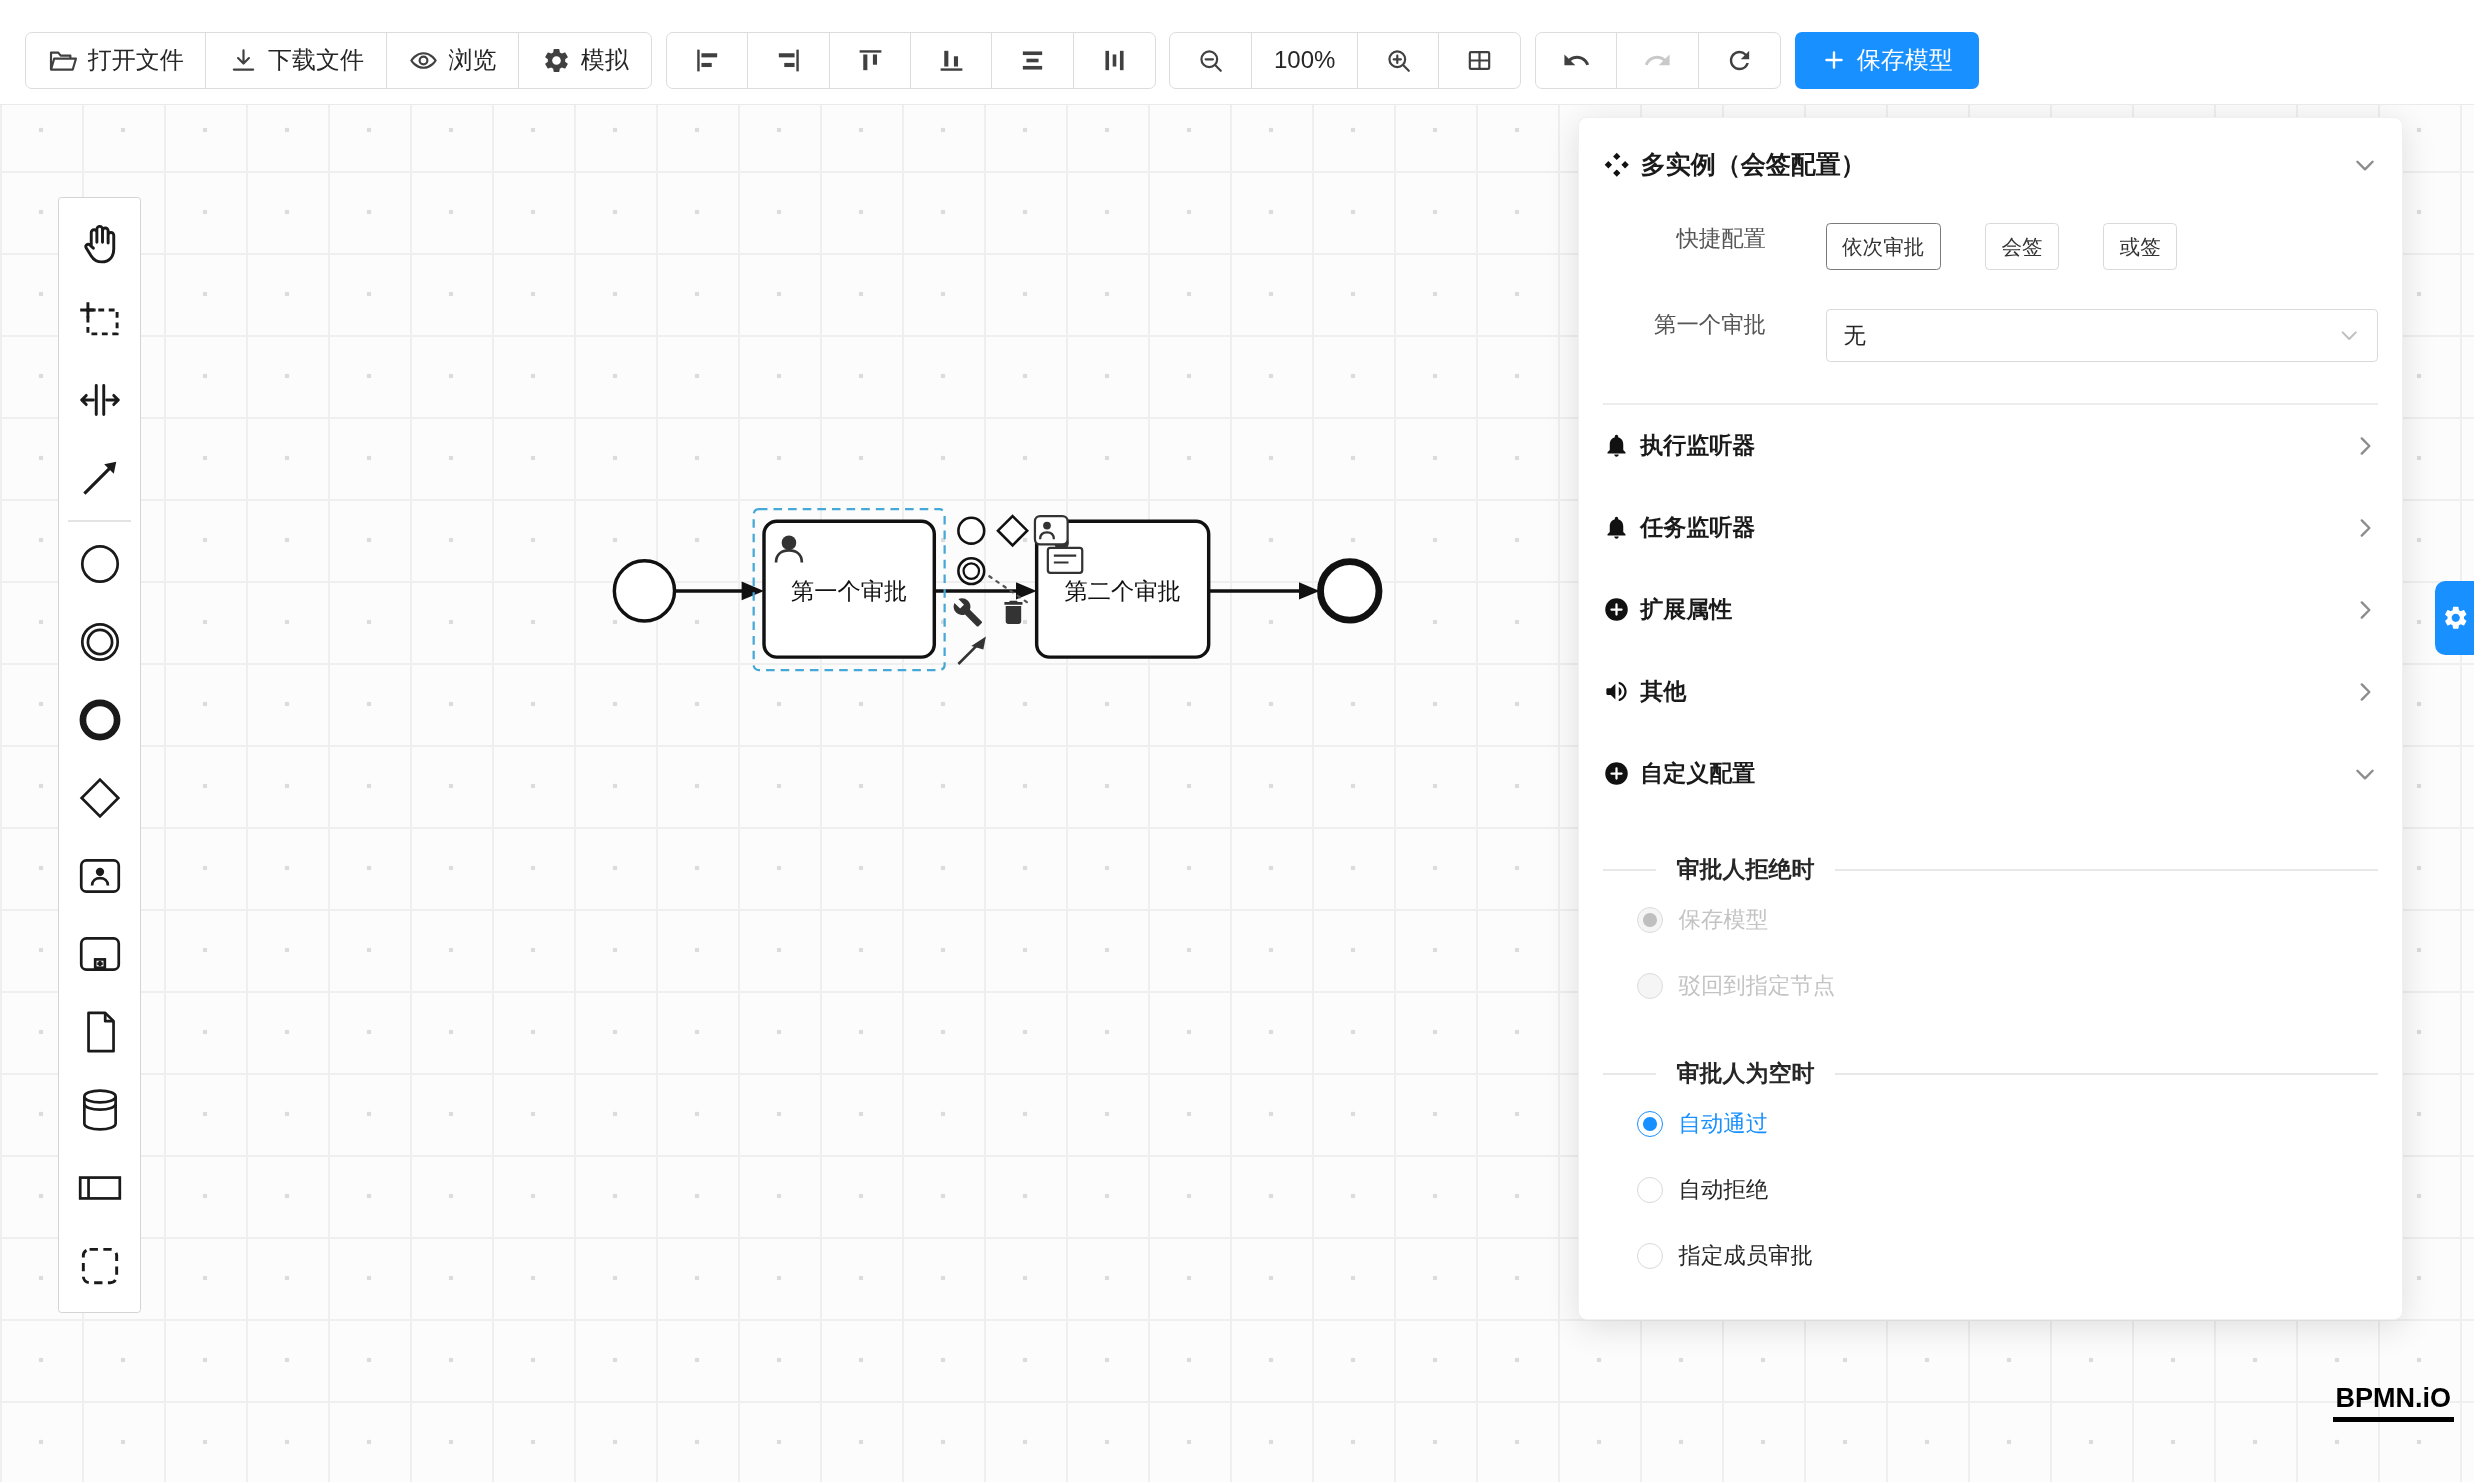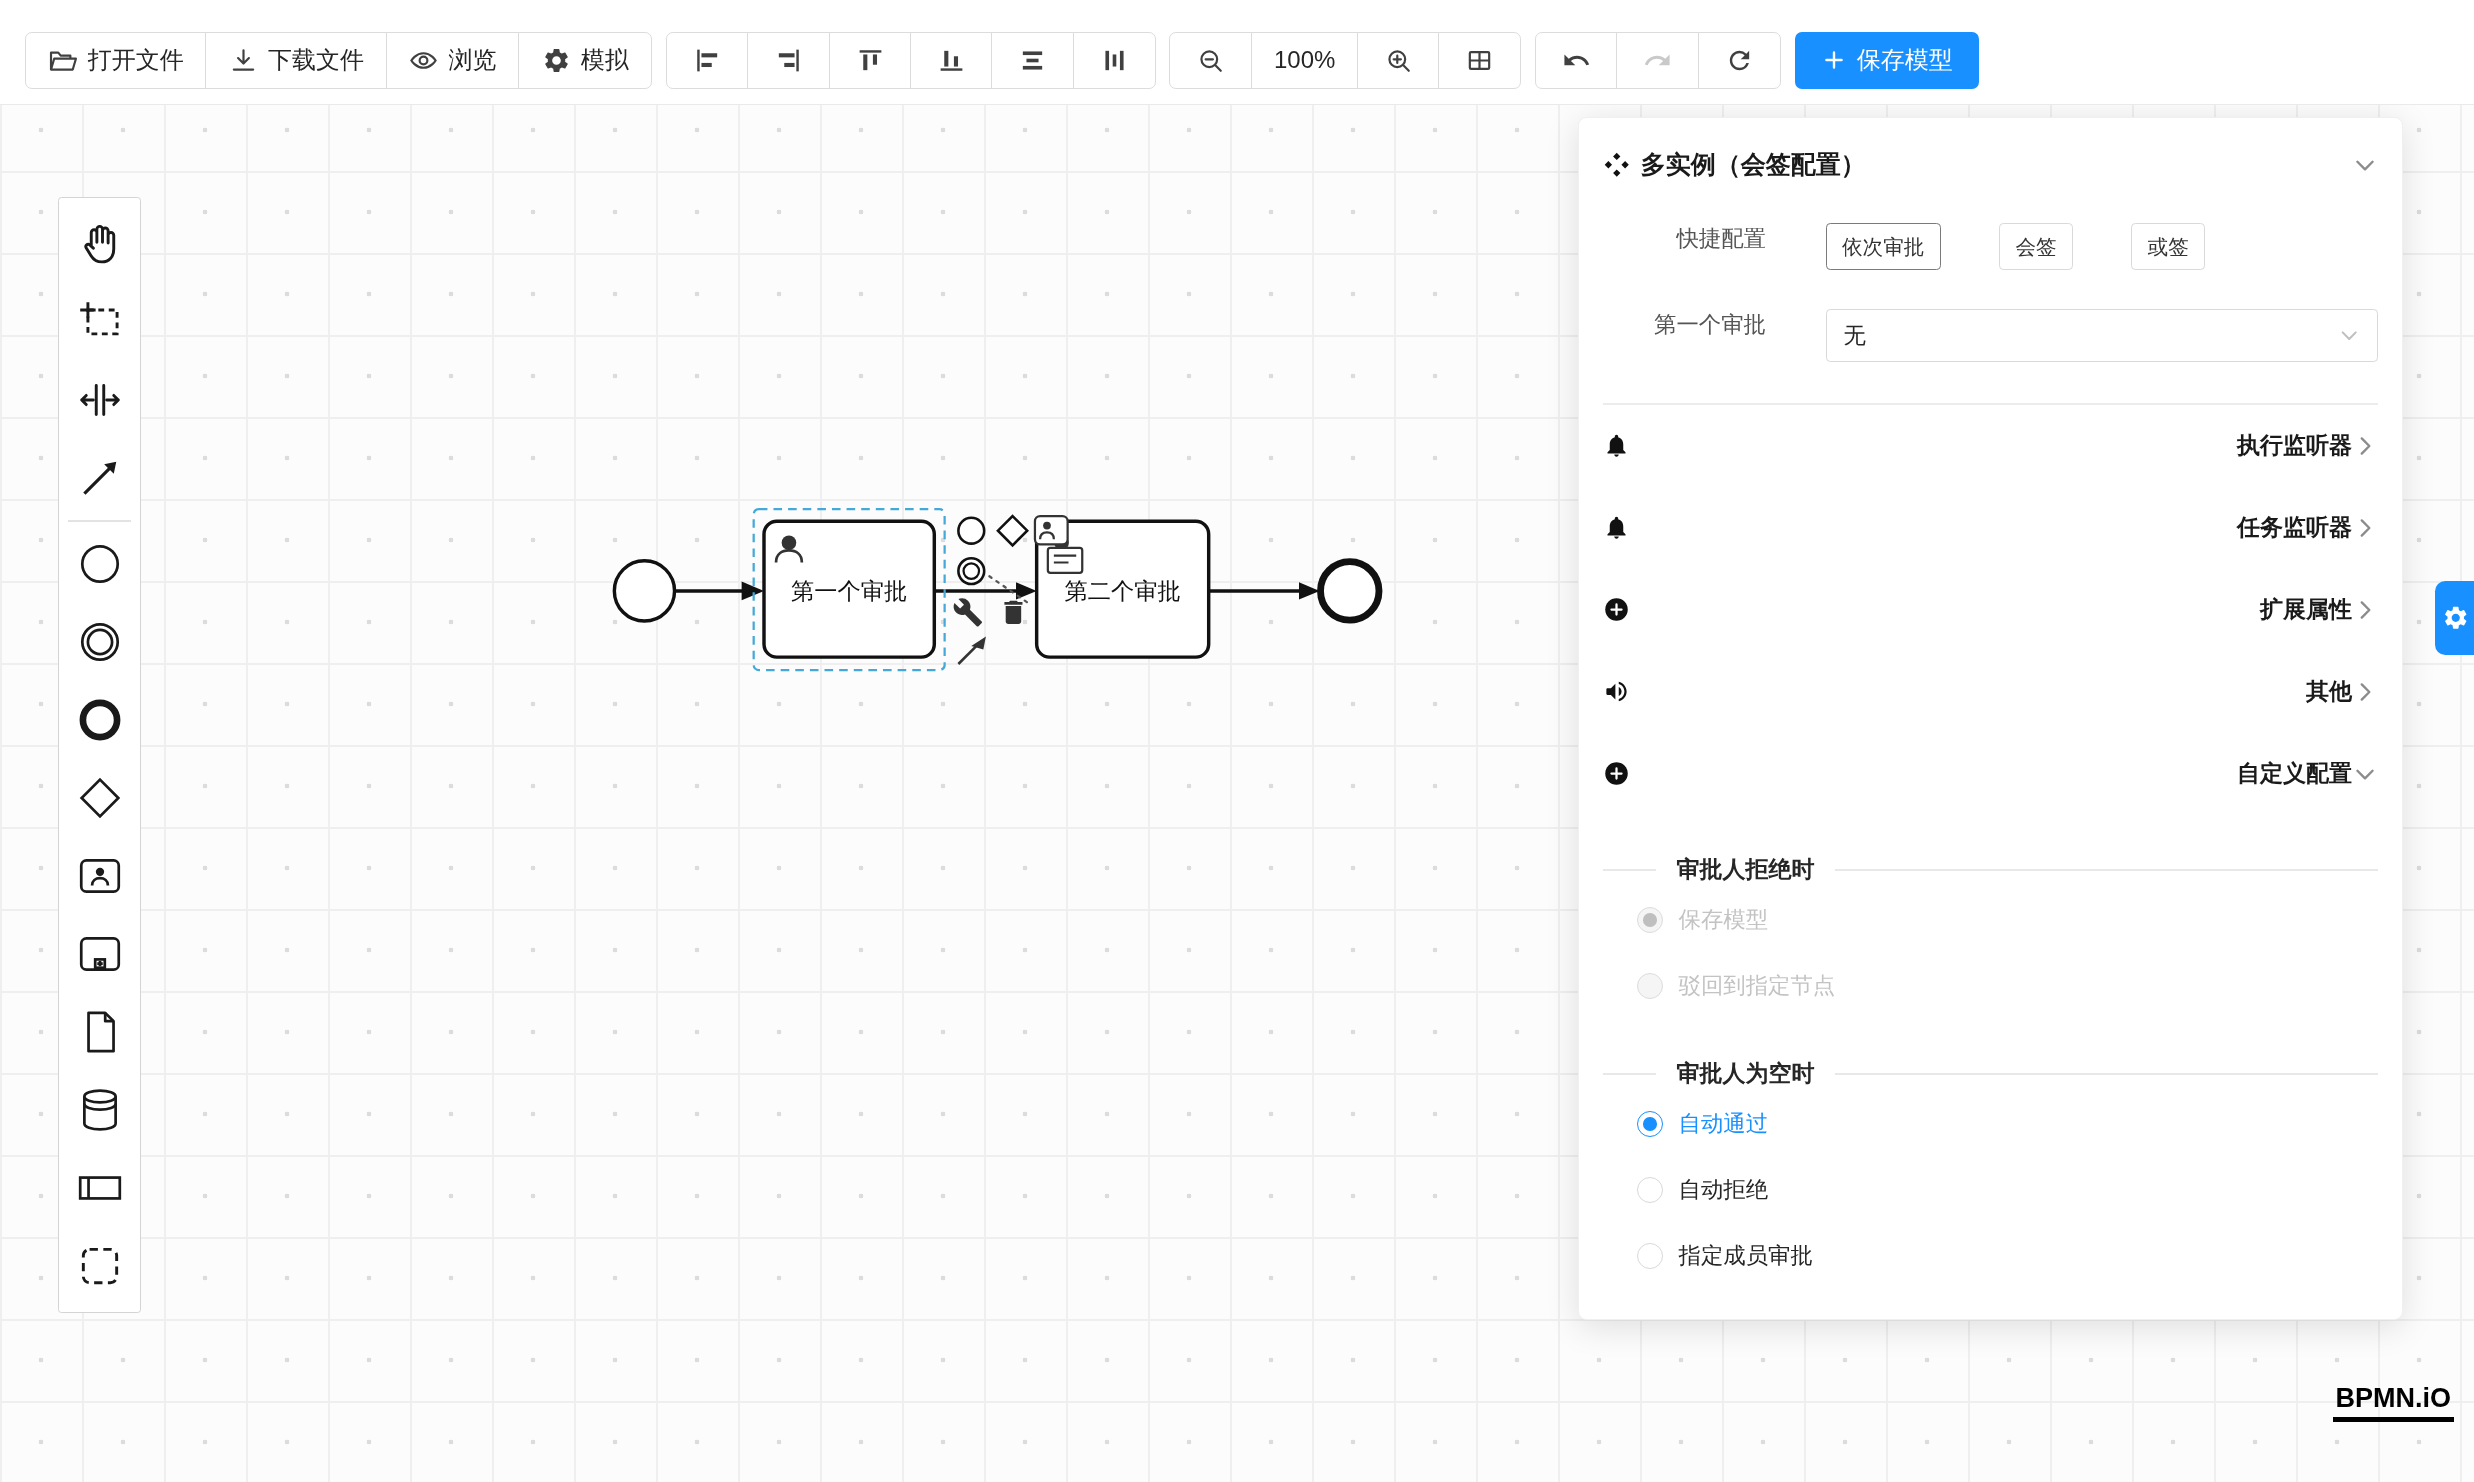--- a/index.html
+++ b/index.html
@@ -91,7 +91,7 @@
   }
   .chip {
     border: 1.7px solid #d9d9d9; border-radius: 4.3px; background: #fff;
-    font-size: 20.6px; color: #333; padding: 8.6px 15.5px; margin-right: 26px; cursor: pointer;
+    font-size: 20.6px; color: #333; padding: 8.6px 15.5px; margin-right: 12px; cursor: pointer;
     white-space: nowrap;
   }
   .chip.active { border-color: #7a7a7a; }

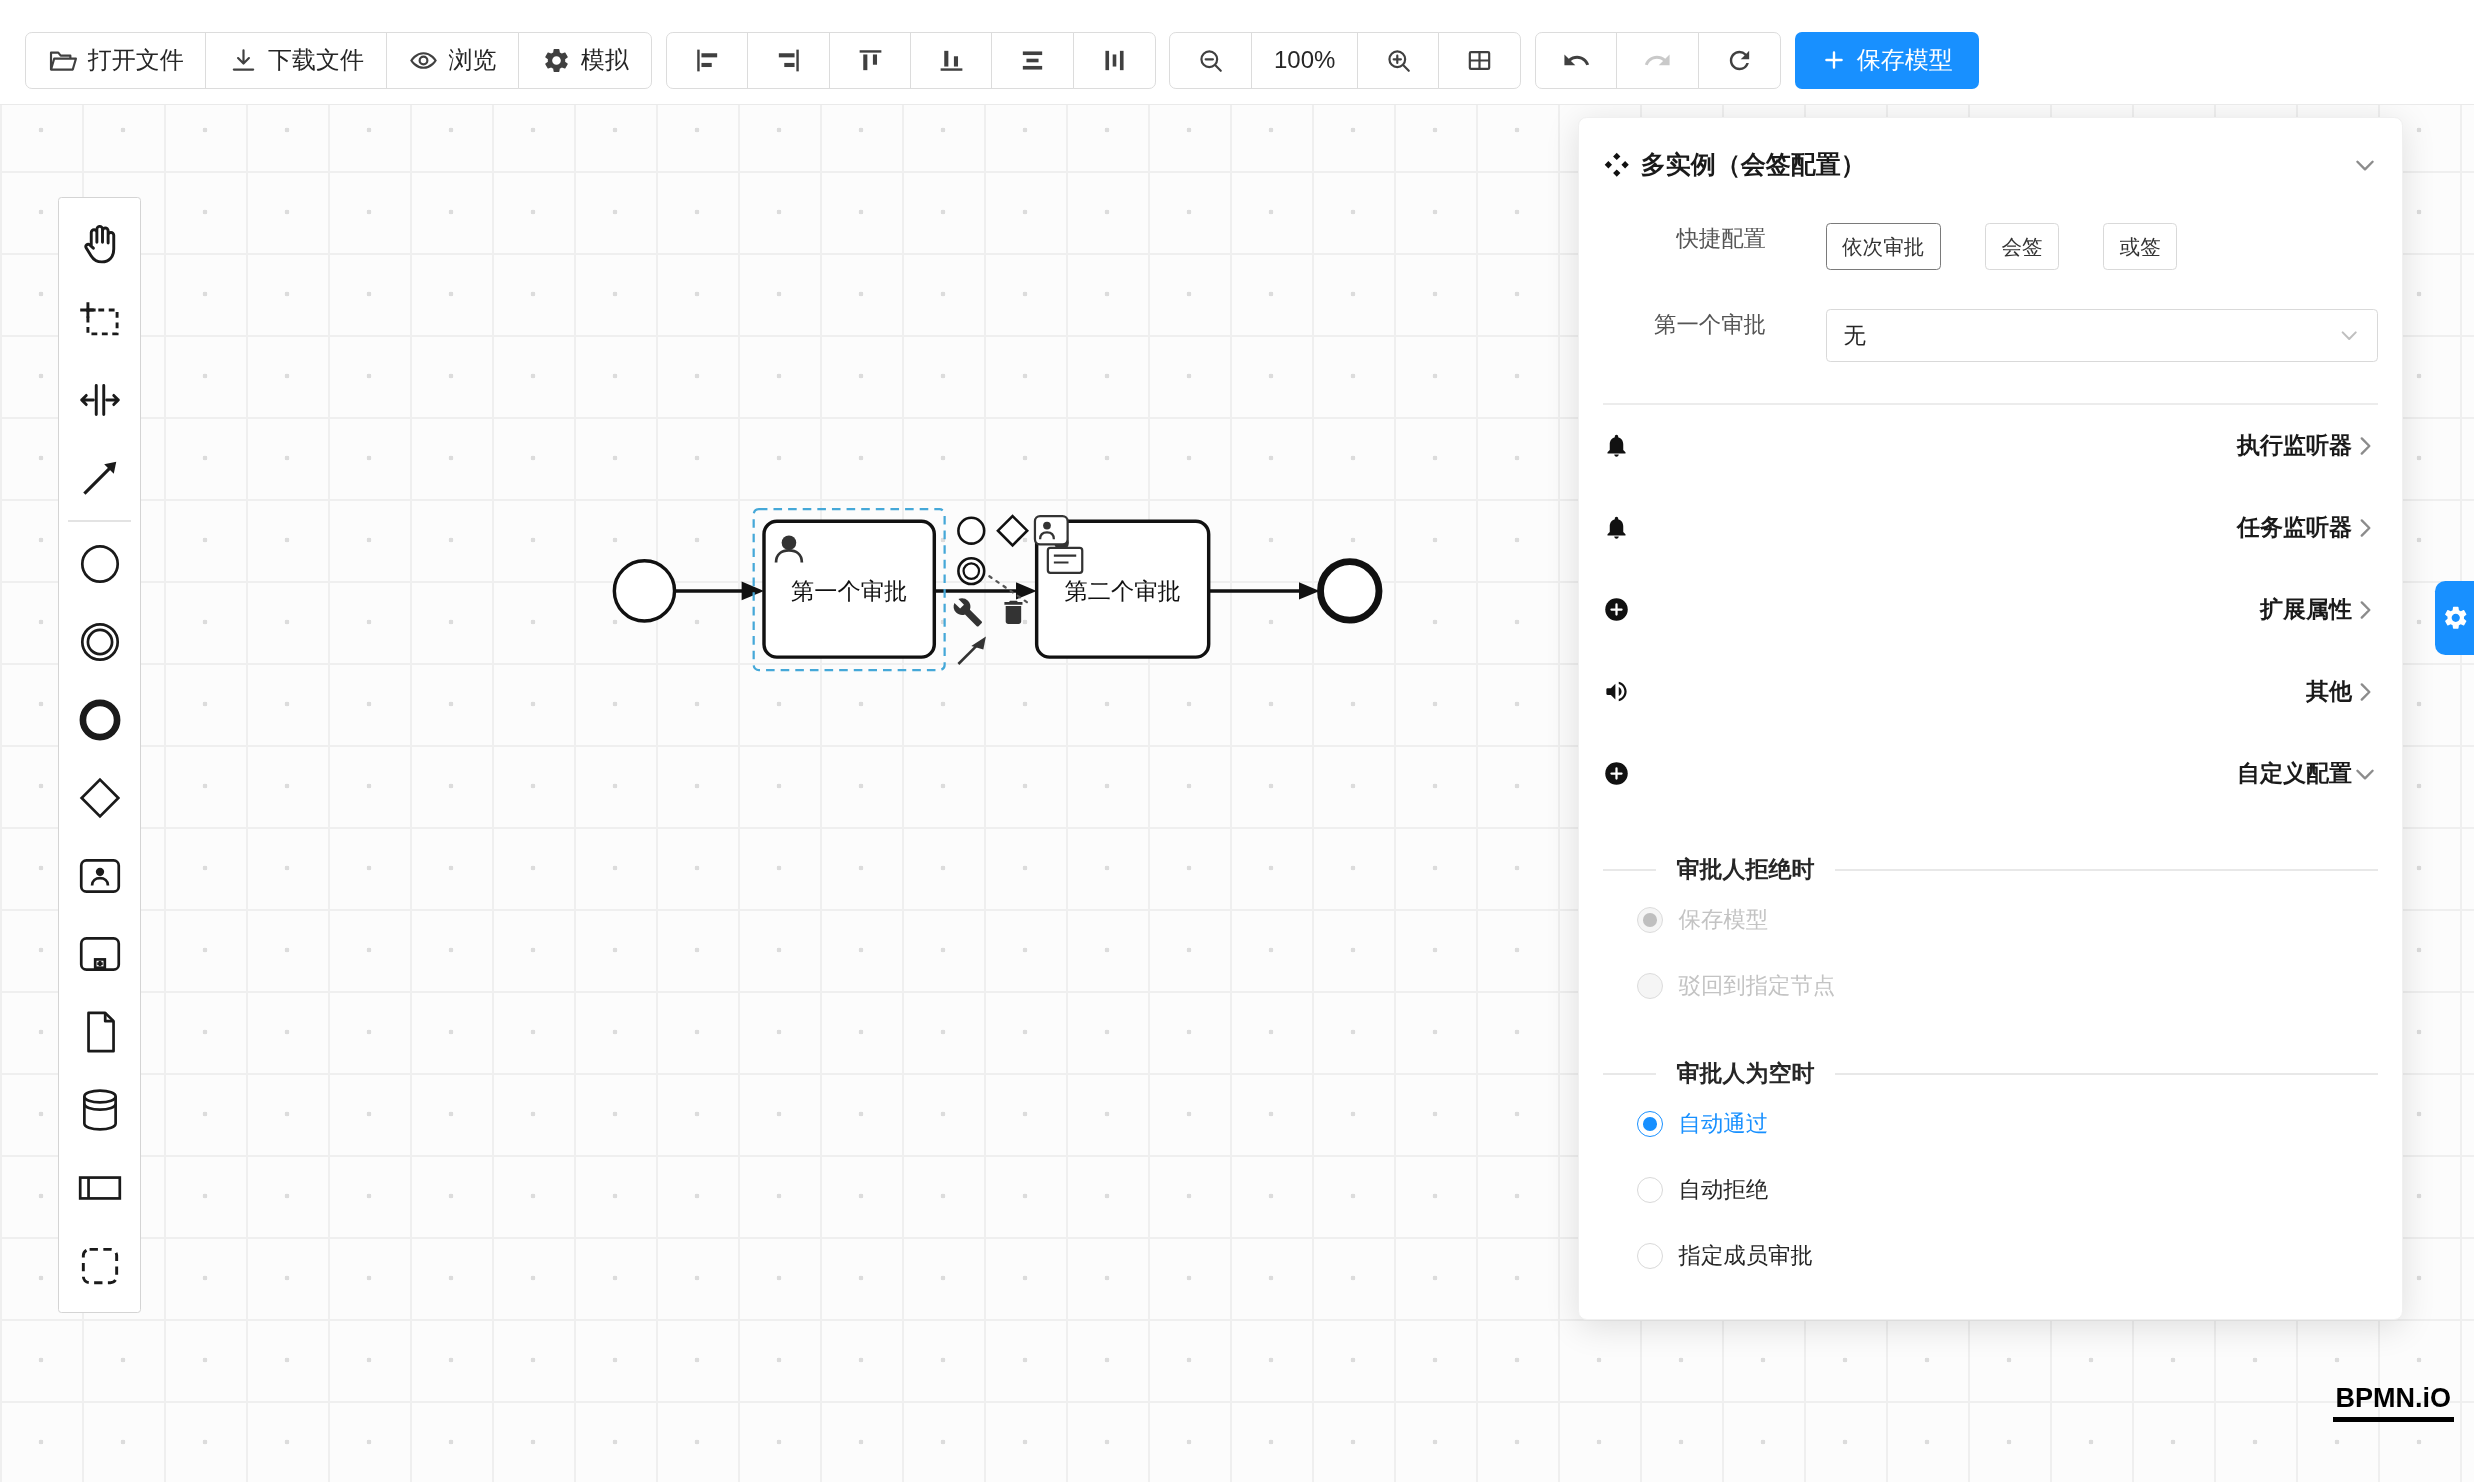--- a/index.html
+++ b/index.html
@@ -106,7 +106,7 @@
   .panel-divider { height: 1.7px; background: #ececec; margin-top: 41px; }
 
   .collapse-row {
-    height: 82px; display: flex; align-items: center; cursor: pointer; text-align: right;
+    height: 82px; display: flex; align-items: center; cursor: pointer;
   }
   .collapse-row .c-icon { width: 27px; height: 27px; margin-right: 10.3px; flex: 0 0 auto; }
   .collapse-row .c-label { font-size: 23px; font-weight: bold; color: #1a1a1a; flex: 1; }

